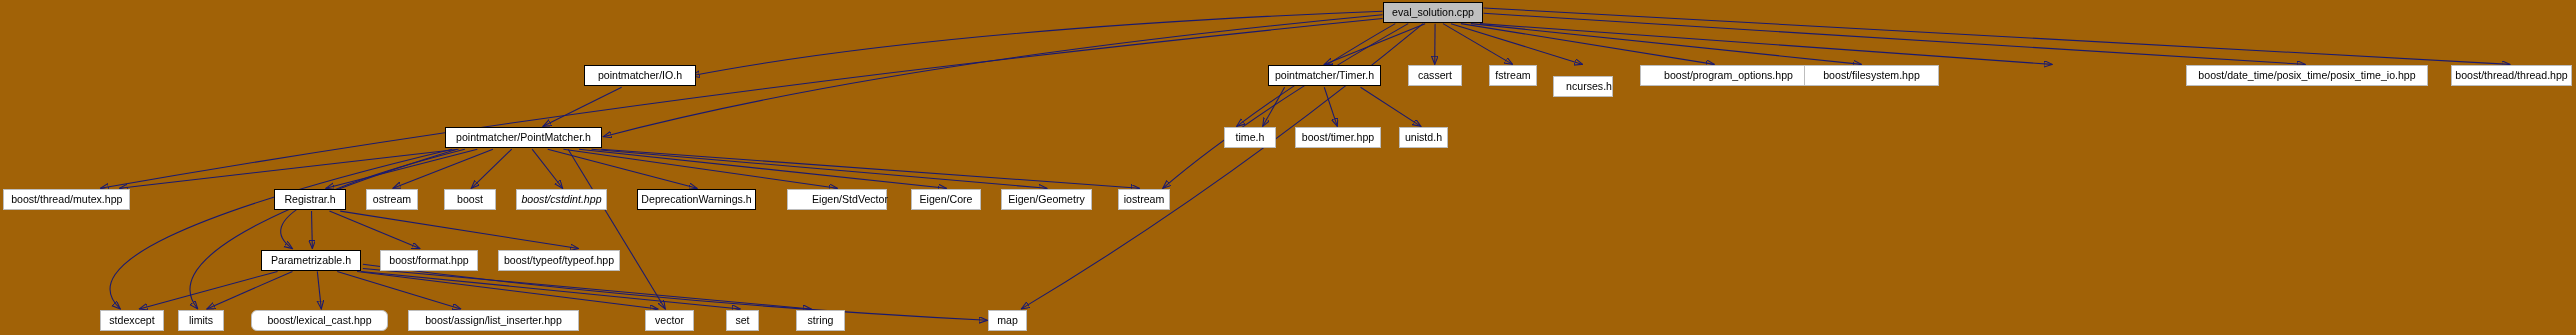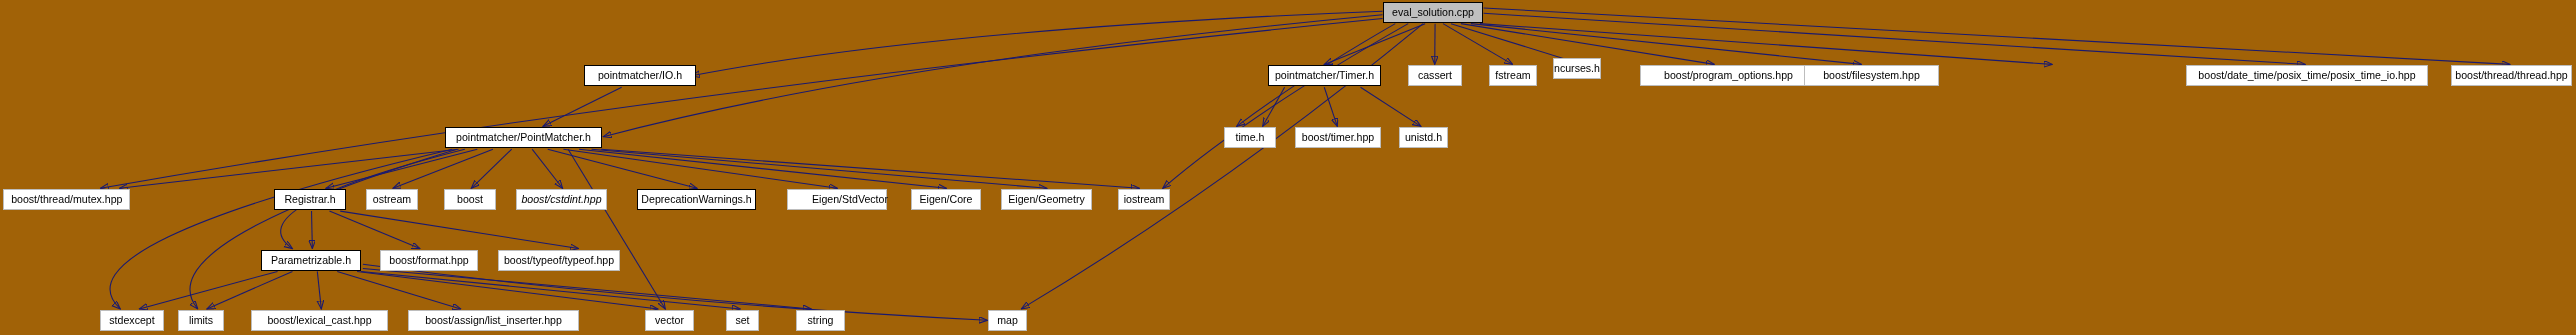--- a/index.html
+++ b/index.html
@@ -74,7 +74,7 @@
     <div class="node linked" style="left: 1268px; top: 65px; width: 113px;"><span>pointmatcher/Timer.h</span></div>
     <div class="node plain" style="left: 1408px; top: 65px; width: 54px;"><span>cassert</span></div>
     <div class="node plain" style="left: 1489px; top: 65px; width: 48px;"><span>fstream</span></div>
-    <div class="node plain" style="left: 1553px; top: 58px; width: 48px;"><span>ncurses.h</span></div>
+    <div class="node plain" style="left: 1553px; top: 76px; width: 60px; text-align: right;"><span>ncurses.h</span></div>
     <div class="node plain" style="left: 1640px; top: 65px; width: 177px;"><span>boost/program_options.hpp</span></div>
     <div class="node plain" style="left: 1804px; top: 65px; width: 135px;"><span>boost/filesystem.hpp</span></div>
     <div class="node plain" style="left: 2186px; top: 65px; width: 242px;"><span>boost/date_time/posix_time/posix_time_io.hpp</span></div>

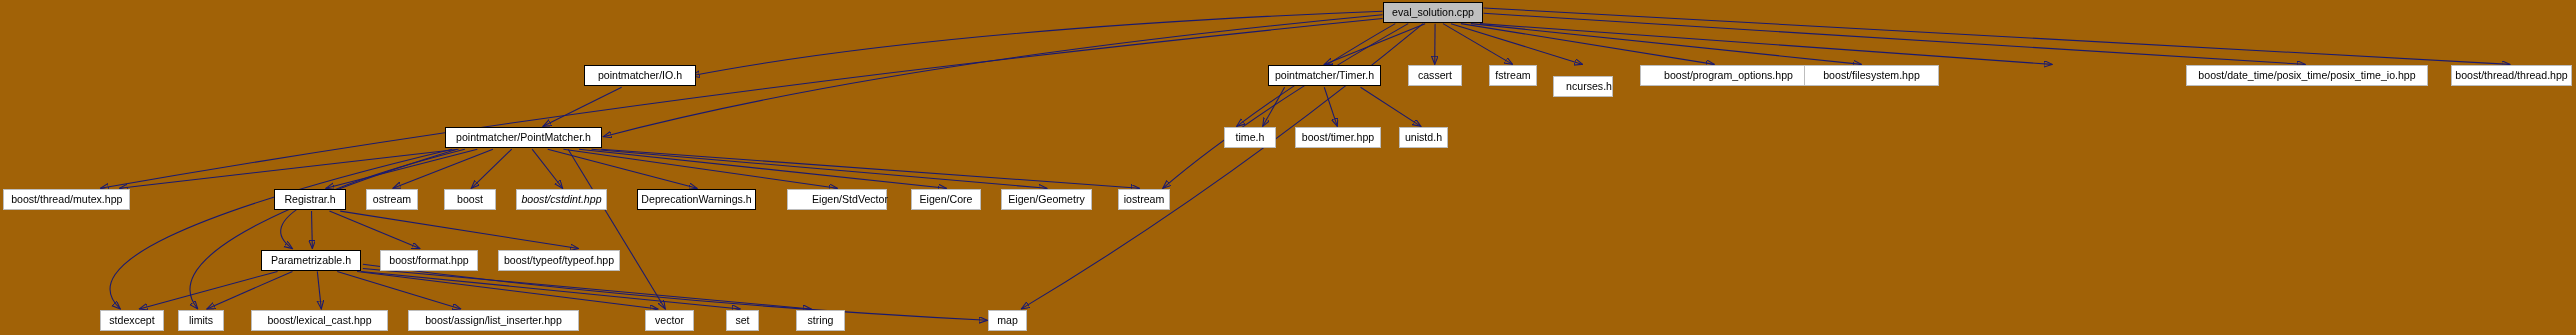--- a/index.html
+++ b/index.html
@@ -98,7 +98,7 @@
     <div class="node plain" style="left: 498px; top: 250px; width: 122px;"><span>boost/typeof/typeof.hpp</span></div>
     <div class="node plain" style="left: 100px; top: 310px; width: 64px;"><span>stdexcept</span></div>
     <div class="node plain" style="left: 178px; top: 310px; width: 46px;"><span>limits</span></div>
-    <div class="node plain" style="left: 251px; top: 310px; width: 137px;"><span>boost/lexical_cast.hpp</span></div>
+    <div class="node plain" style="left: 251px; top: 310px; width: 137px; border-radius: 6px;"><span>boost/lexical_cast.hpp</span></div>
     <div class="node plain" style="left: 408px; top: 310px; width: 171px;"><span>boost/assign/list_inserter.hpp</span></div>
     <div class="node plain" style="left: 645px; top: 310px; width: 49px;"><span>vector</span></div>
     <div class="node plain" style="left: 726px; top: 310px; width: 33px;"><span>set</span></div>

